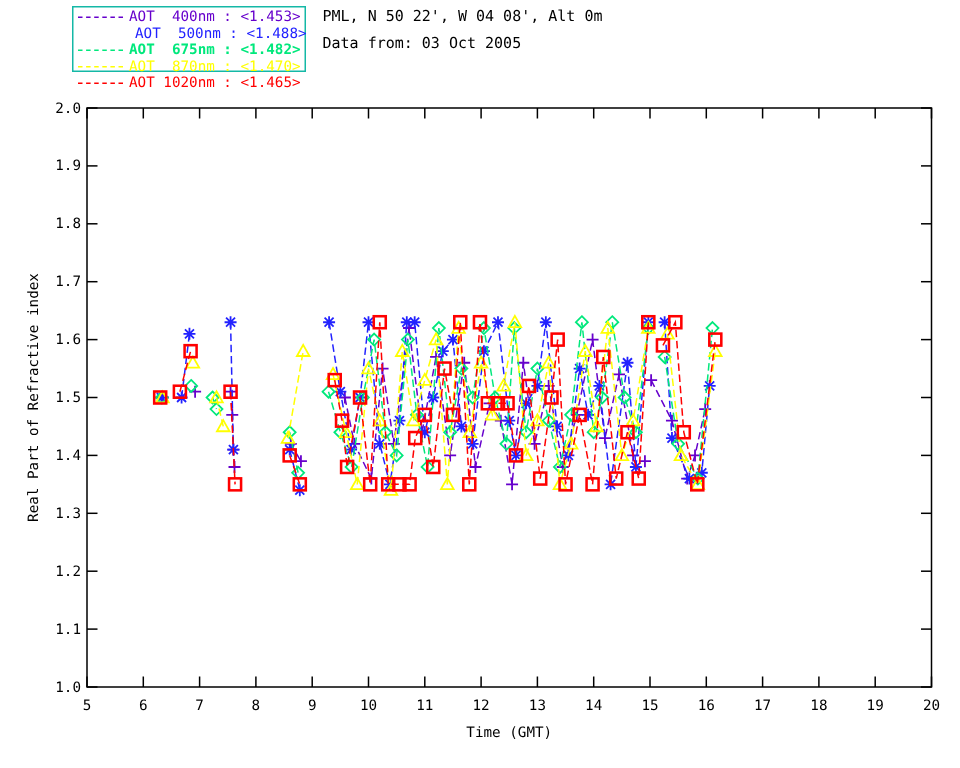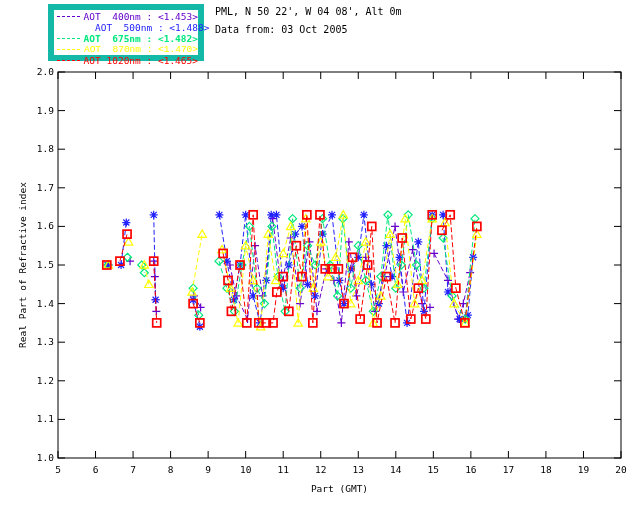--- a/index.html
+++ b/index.html
@@ -9,8 +9,8 @@
   .title-line{position:absolute;left:215px;font-size:10px;white-space:pre;color:#000;}
   #plot-title{top:6px;}
   #plot-subtitle{top:24px;}
-  #legend-box{position:absolute;left:48px;top:4px;width:156px;height:57px;
-              border:6px solid #14b8a6;background:#fff;box-sizing:border-box;
+  #legend-box{position:absolute;left:48px;top:4px;width:156px;height:44px;
+              border:1px solid #14b8a6;background:#fff;box-sizing:border-box;
               display:flex;flex-direction:column;justify-content:space-around;padding:1px 0;}
   .lg-row{display:flex;align-items:center;height:11px;line-height:11px;}
   .lg-dash{display:inline-block;width:30px;margin-left:3px;margin-right:4px;

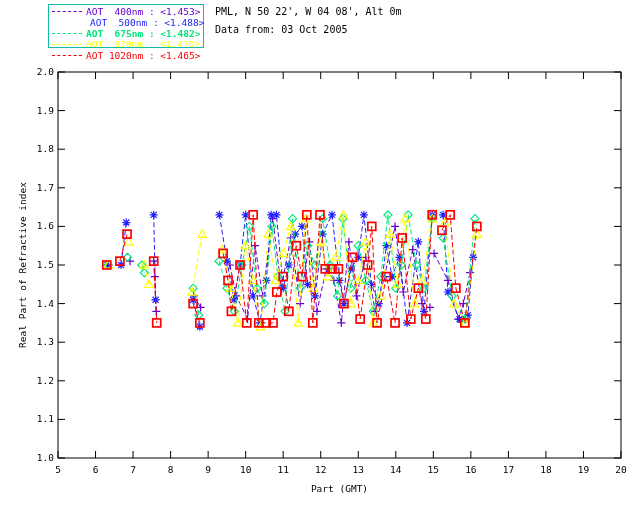--- a/index.html
+++ b/index.html
@@ -368,7 +368,7 @@
       </div>
       <div class="lg-row">
         <span class="lg-dash" style="border-top-color: rgb(255, 255, 0);"></span>
-        <span class="lg-text" style="color: rgb(255, 255, 0); font-family: Liberation Mono, monospace;">AOT  870nm : &lt;1.470&gt;</span>
+        <span class="lg-text" style="color: rgb(255, 255, 0);">AOT  870nm : &lt;1.470&gt;</span>
       </div>
       <div class="lg-row">
         <span class="lg-dash" style="border-top-color: rgb(255, 0, 0);"></span>

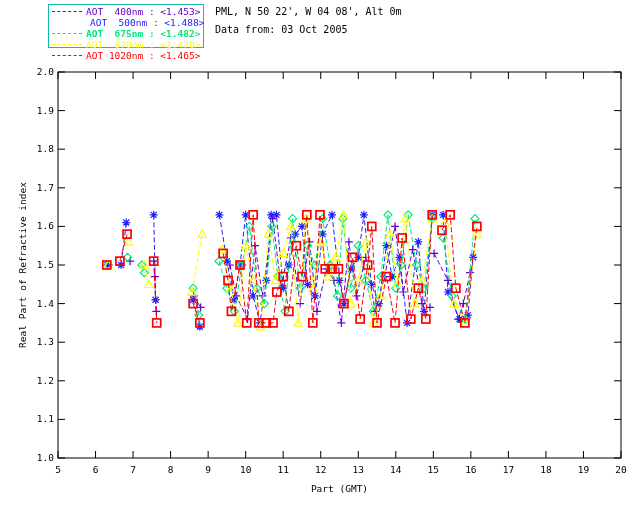--- a/index.html
+++ b/index.html
@@ -376,7 +376,7 @@
       </div>
     </div>
 
-  <div id="xaxis-label">Part (GMT)</div>
+  <div id="xaxis-label">Time (GMT)</div>
   <div id="yaxis-label">Real Part of Refractive index</div>
 </div>
 

